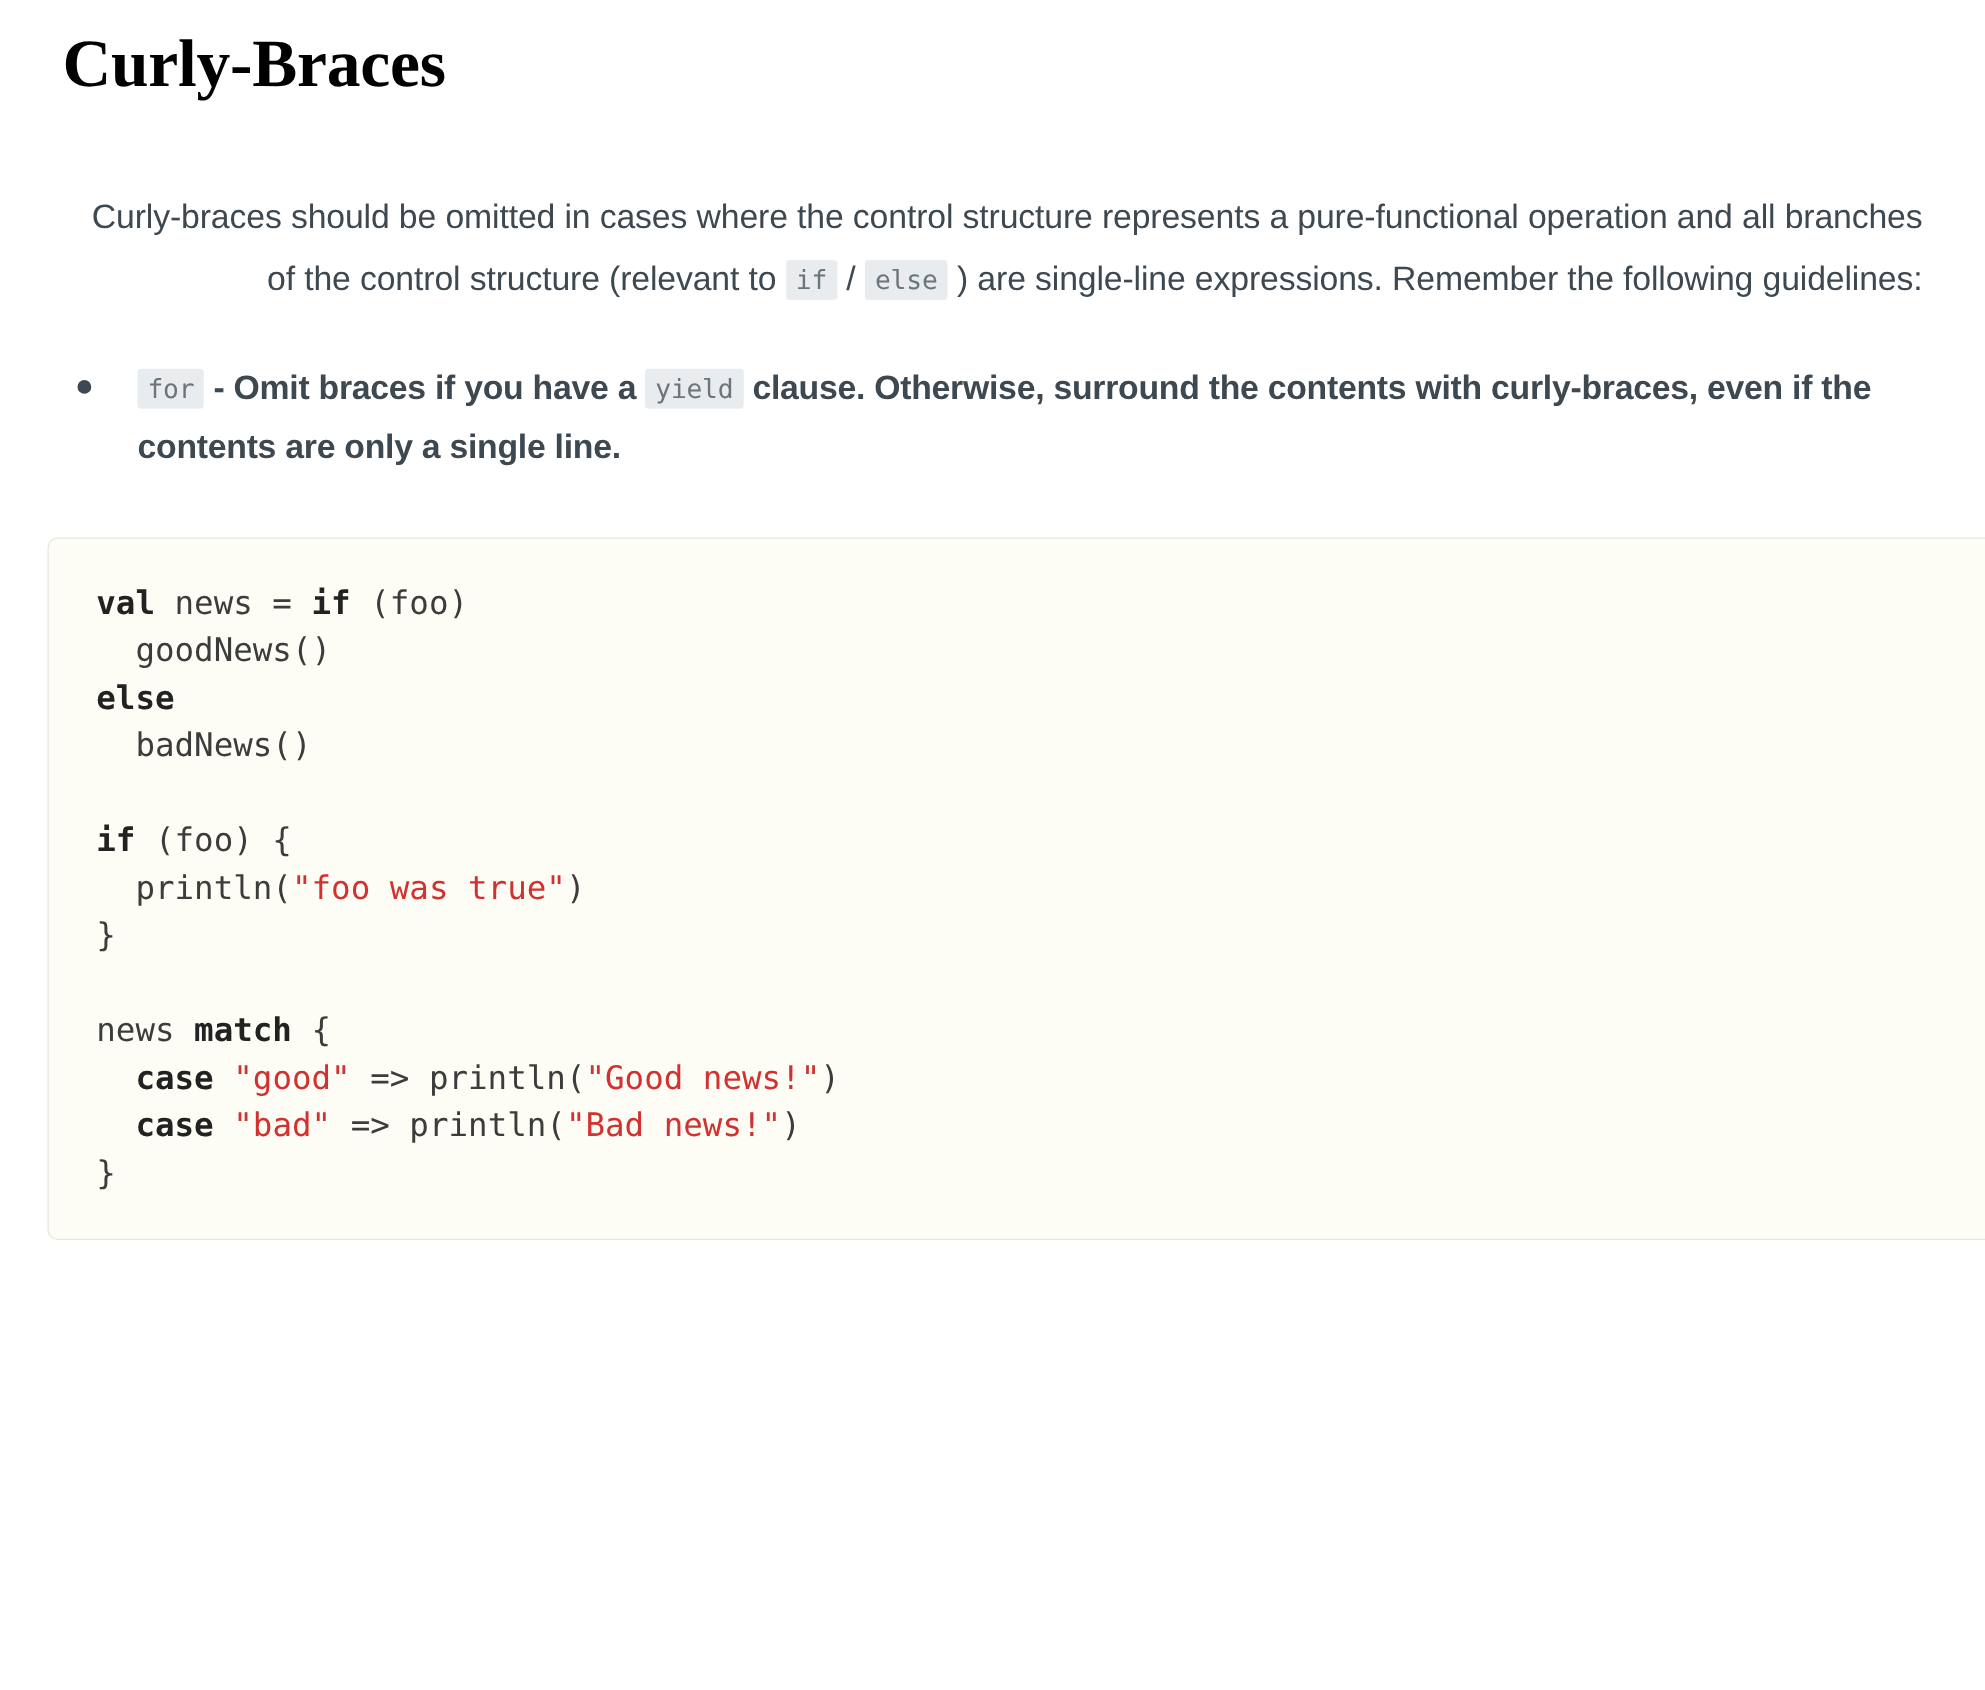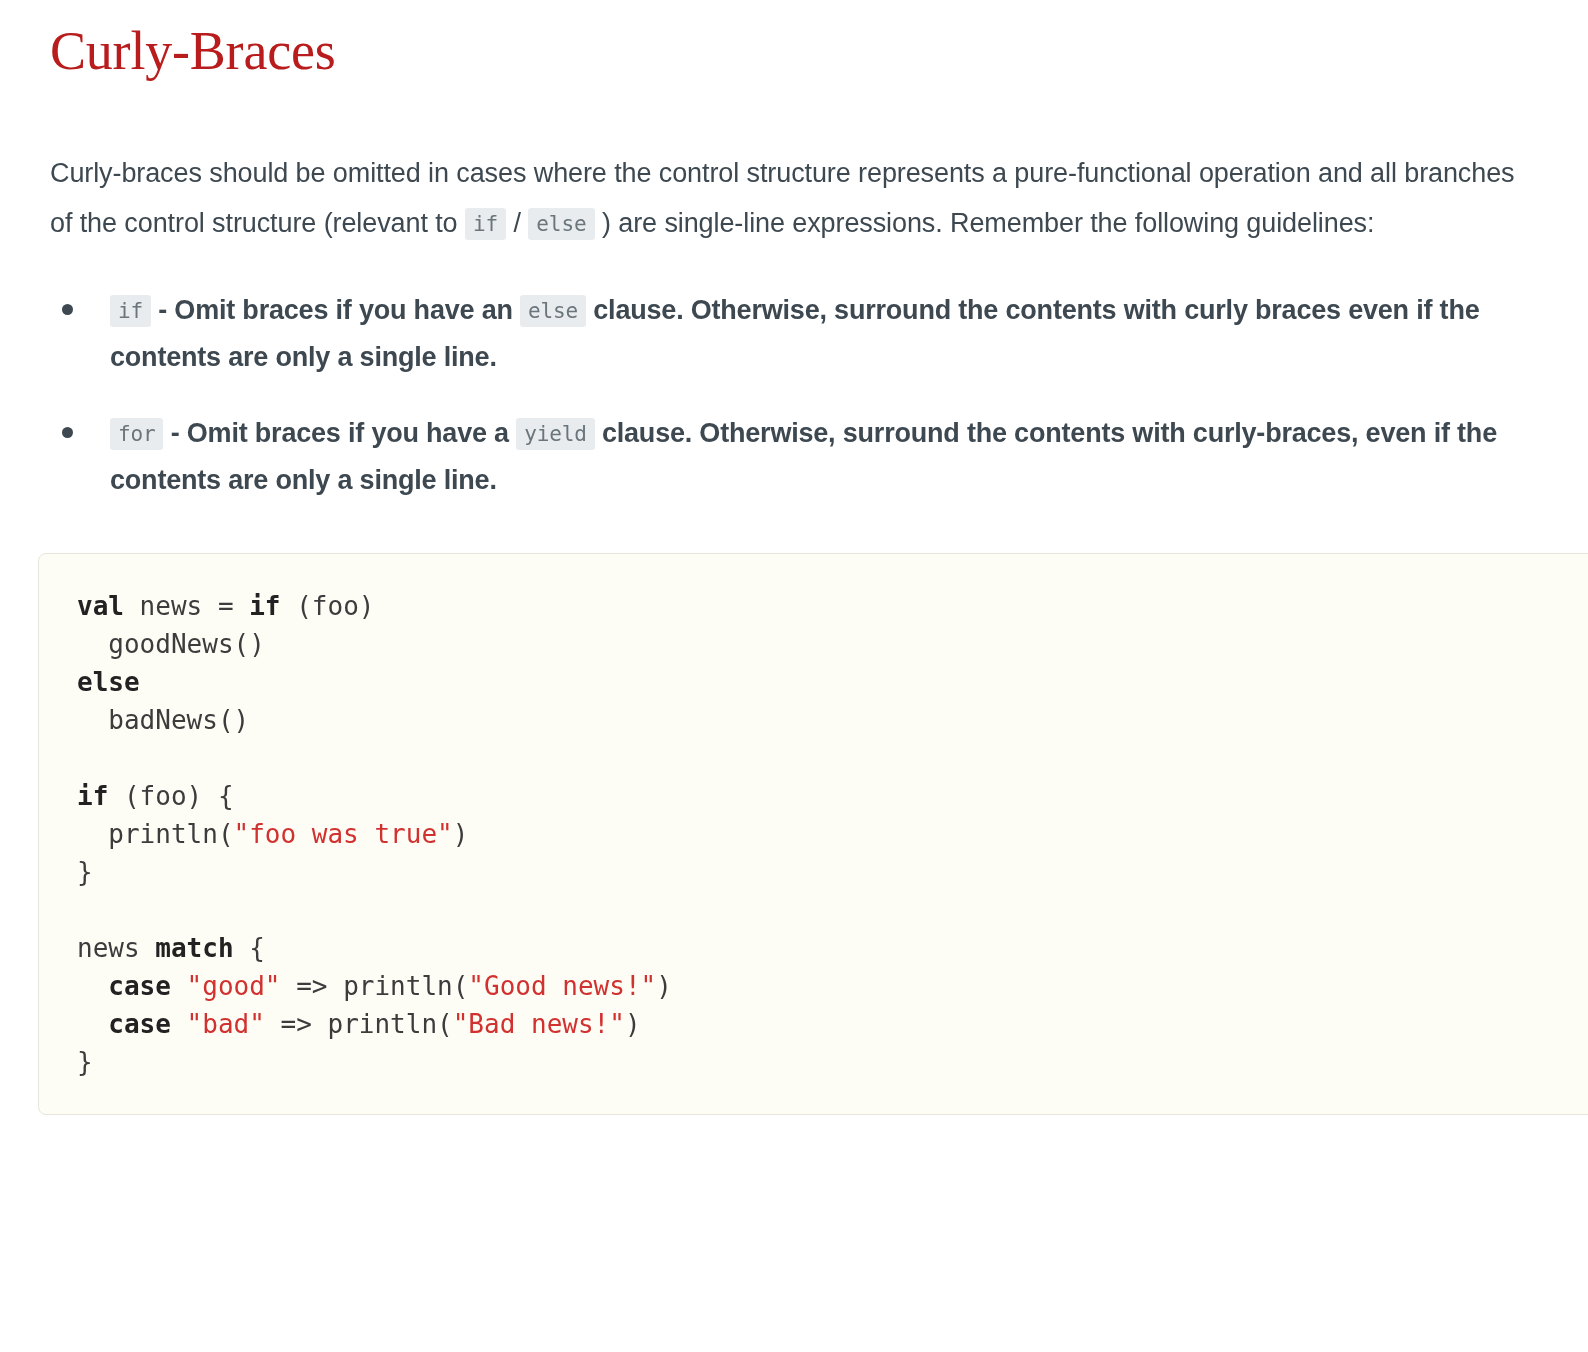--- a/index.html
+++ b/index.html
@@ -26,8 +26,8 @@
   .page-title {
     font-family: "Liberation Serif", serif;
     font-size: 54px;
-    font-weight: 400;
-    color: #b91c1c;
+    font-weight: 700;
+    color: #000000;
     line-height: 1.0;
     margin: 0;
     padding-top: 24px;

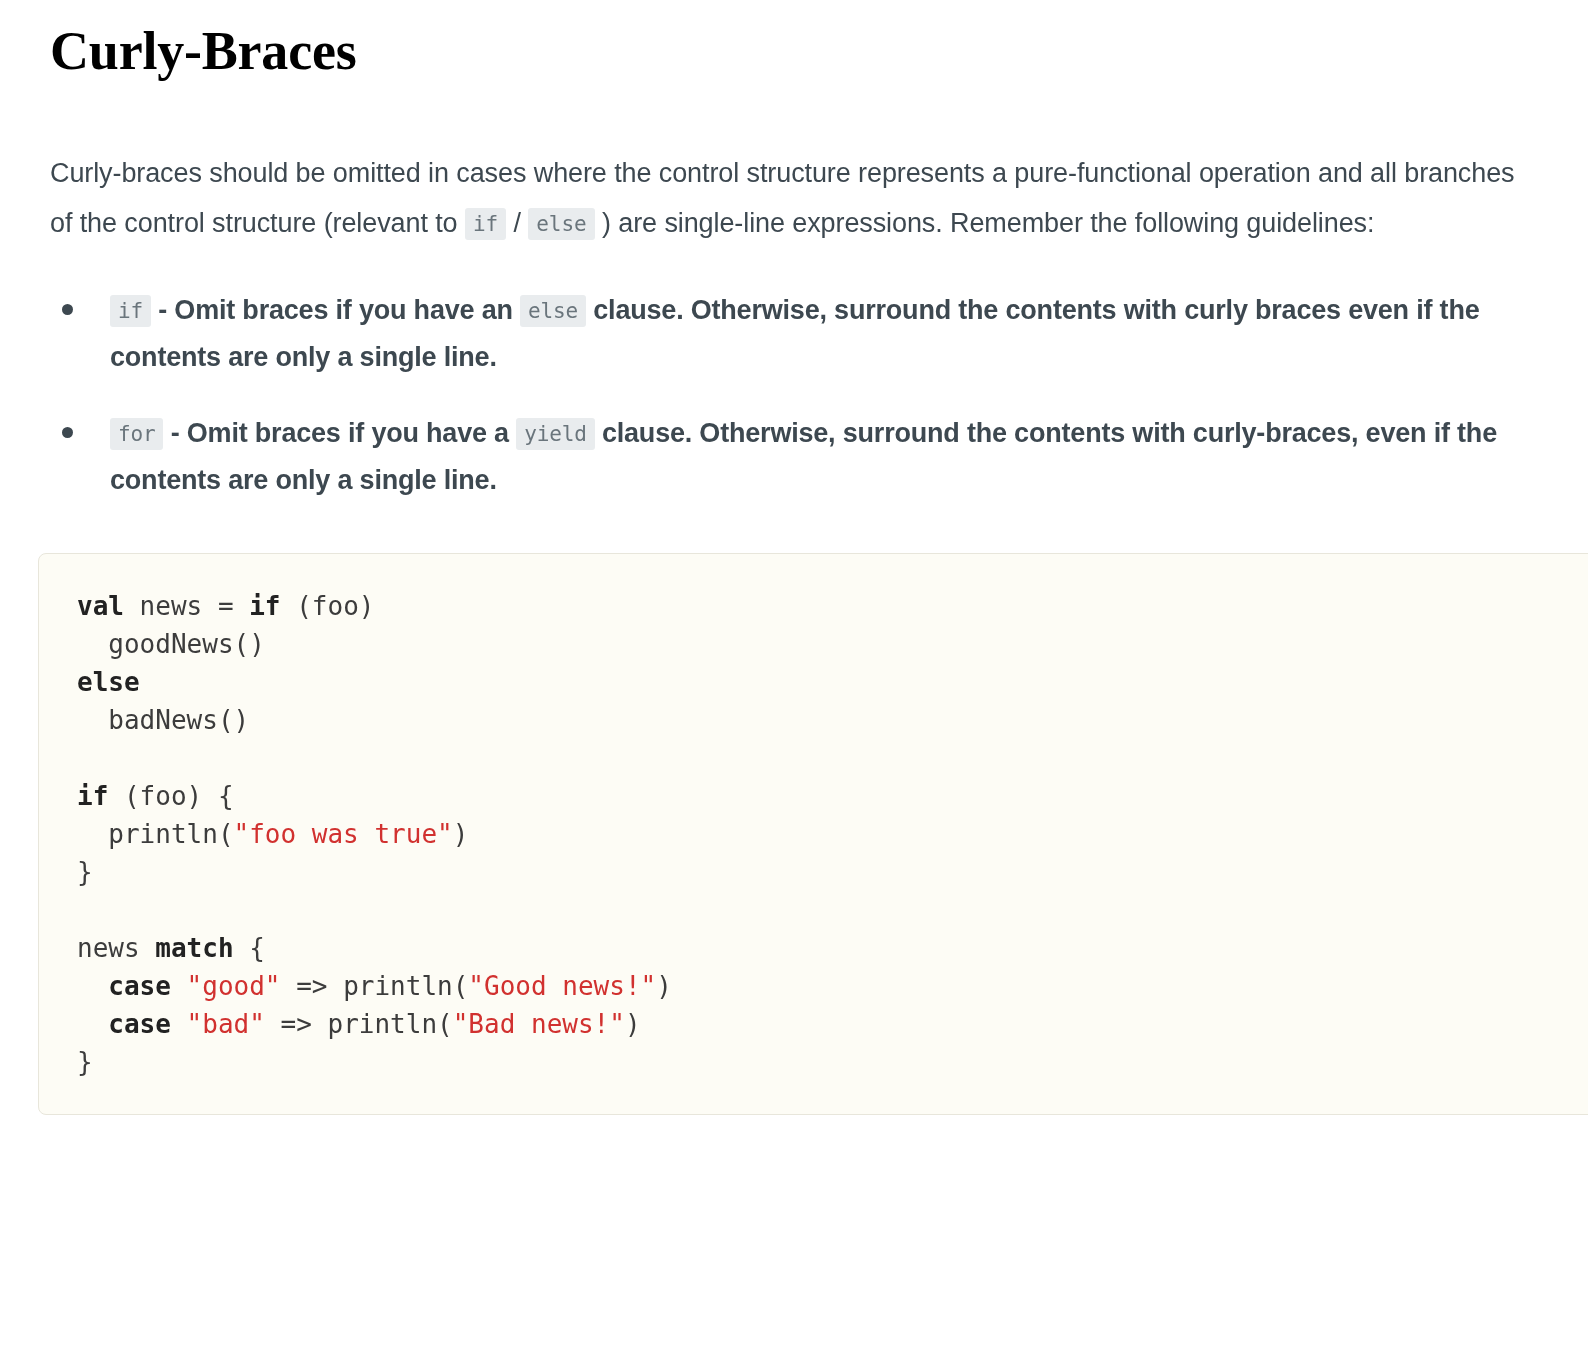--- a/index.html
+++ b/index.html
@@ -44,6 +44,7 @@
     font-weight: 400;
     max-width: 1490px;
     letter-spacing: -0.1px;
+    text-align: right;
   }
 
   

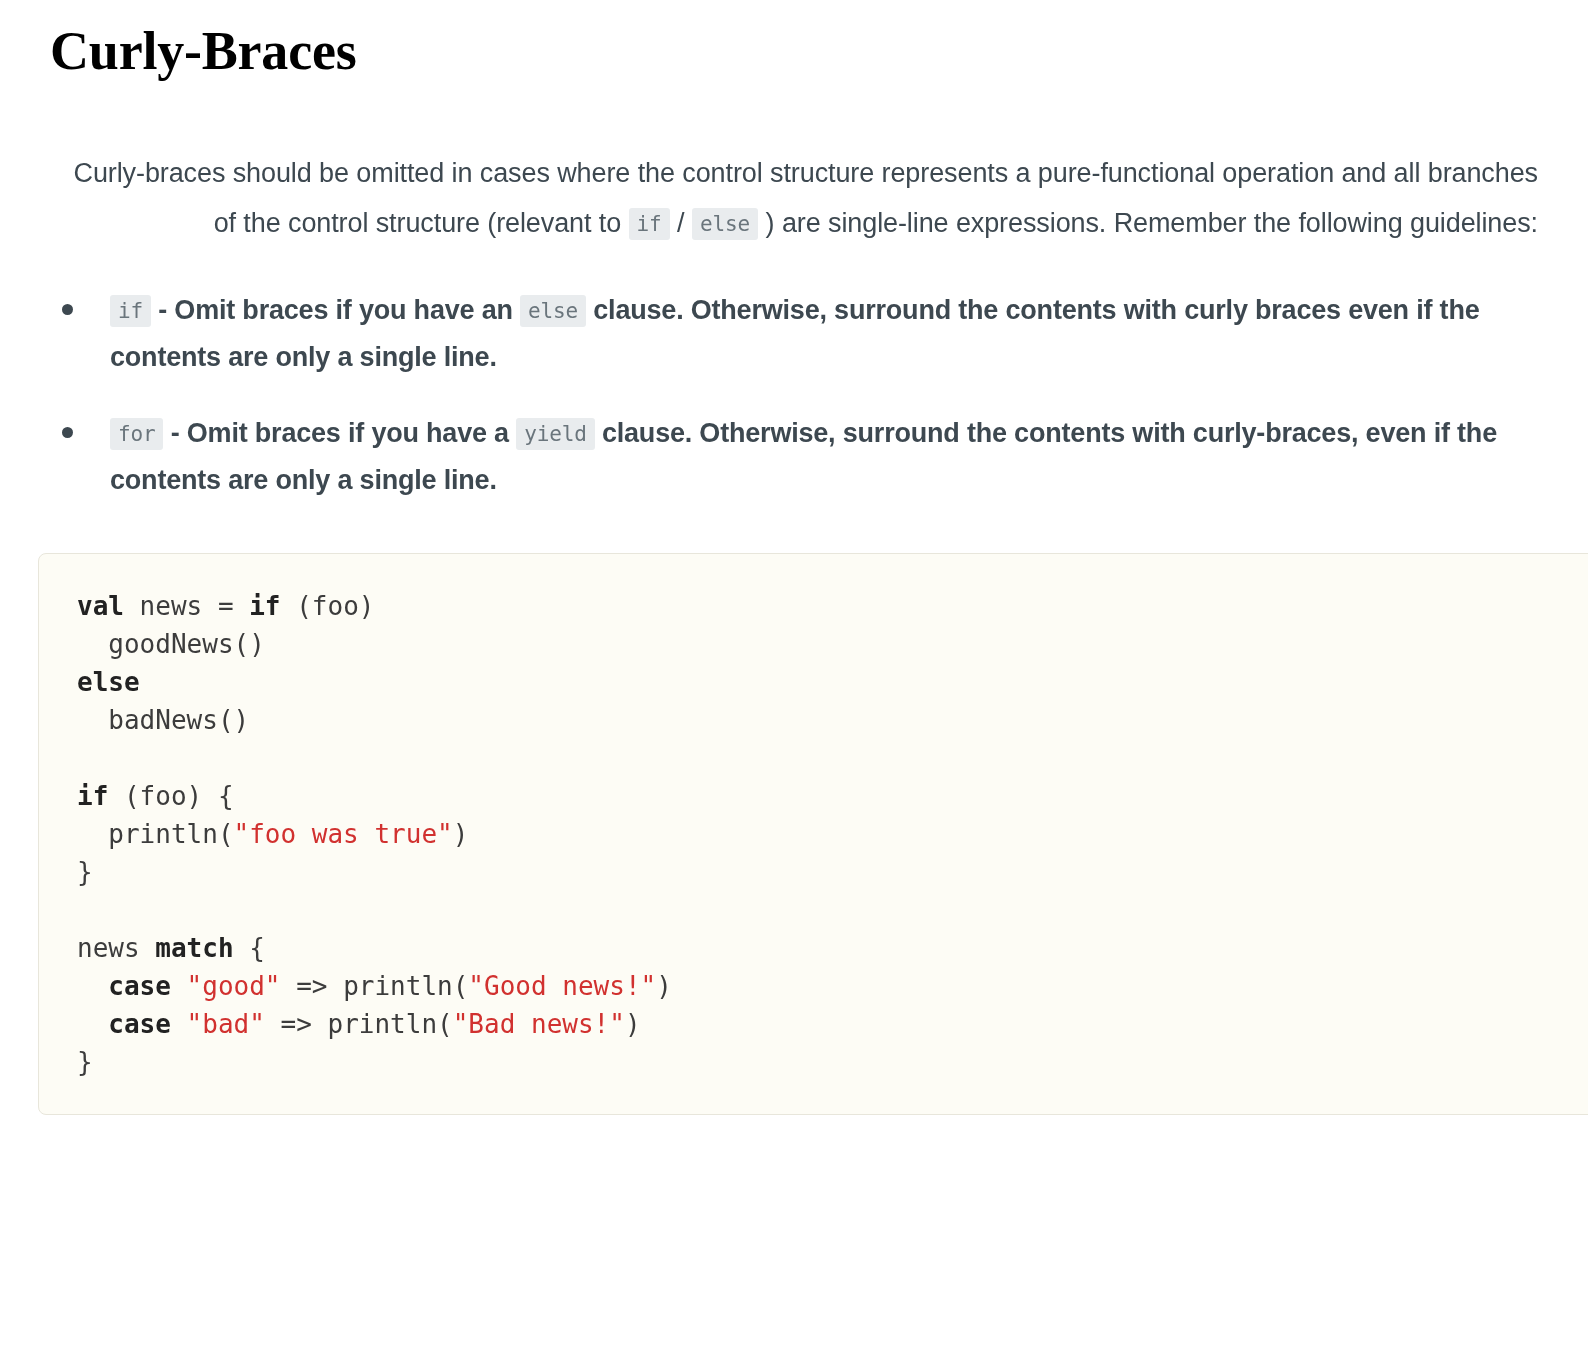--- a/index.html
+++ b/index.html
@@ -129,9 +129,6 @@
 
   <ul class="guidelines">
 
-    <li>
-      <span class="bullet"></span><code class="inline">if</code><span> - Omit braces if you have an </span><code class="inline">else</code><span> clause. Otherwise, surround the contents with curly braces even if the contents are only a single line.</span>
-    </li>
 
 
     <li>

